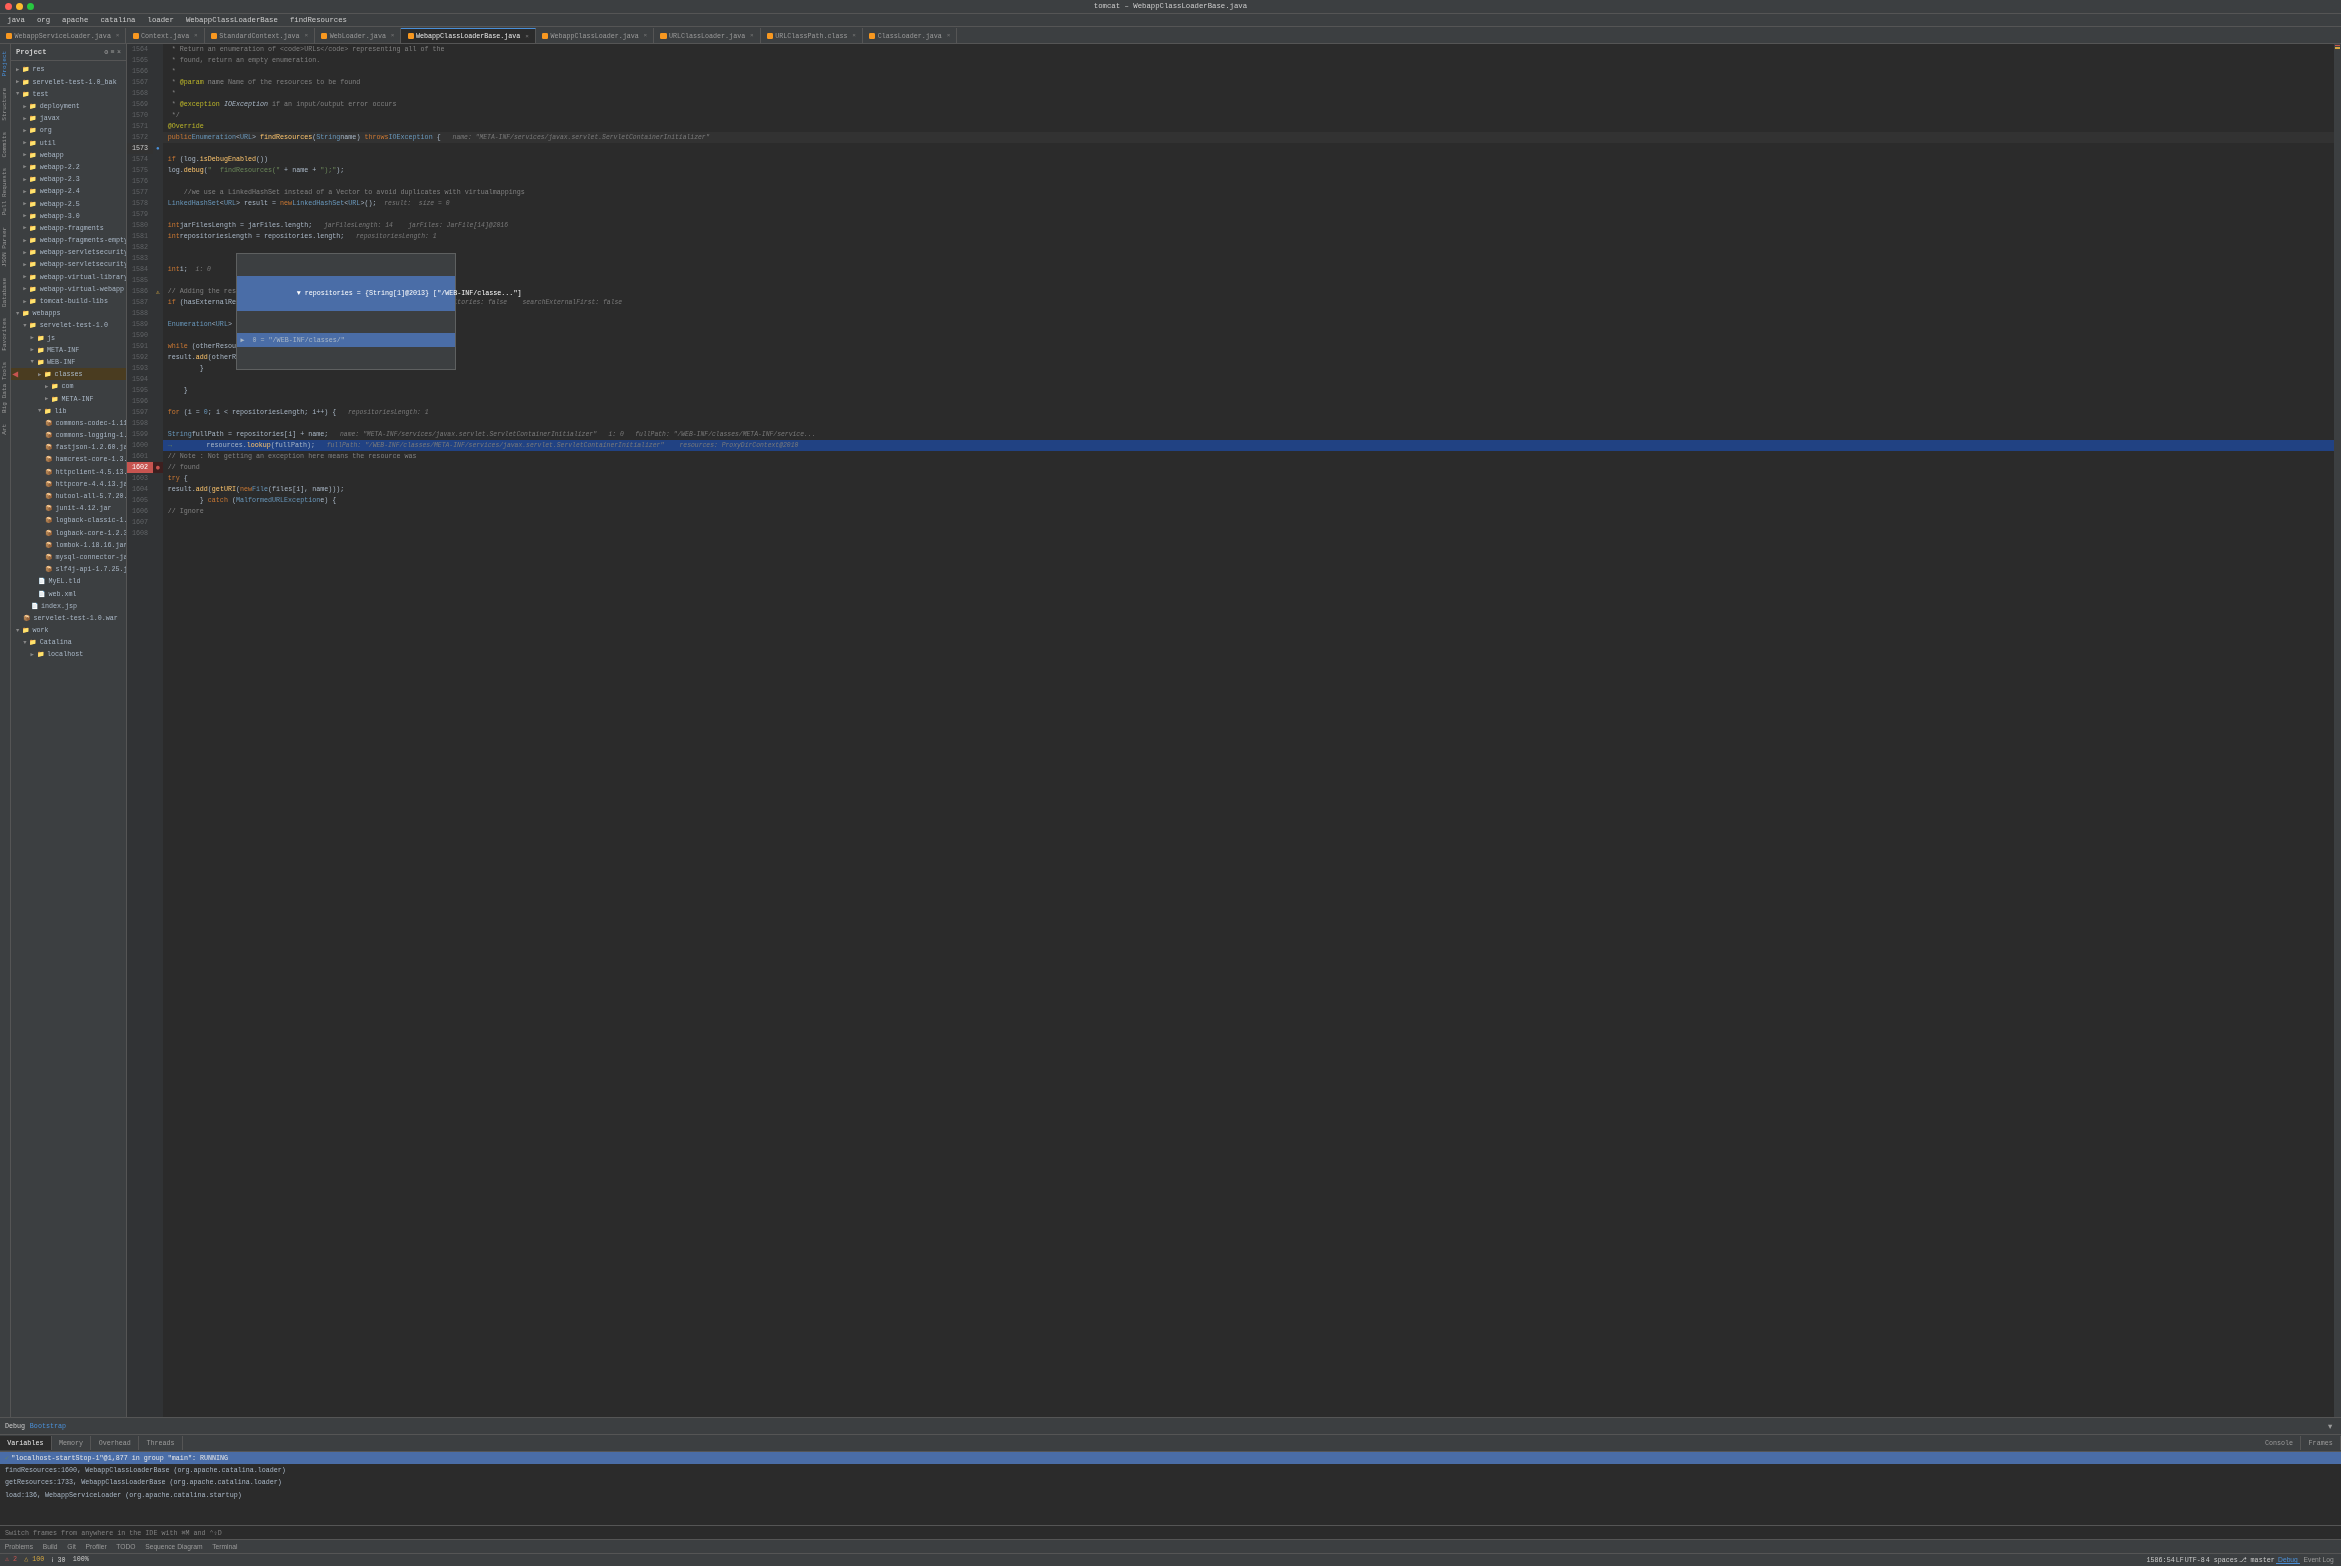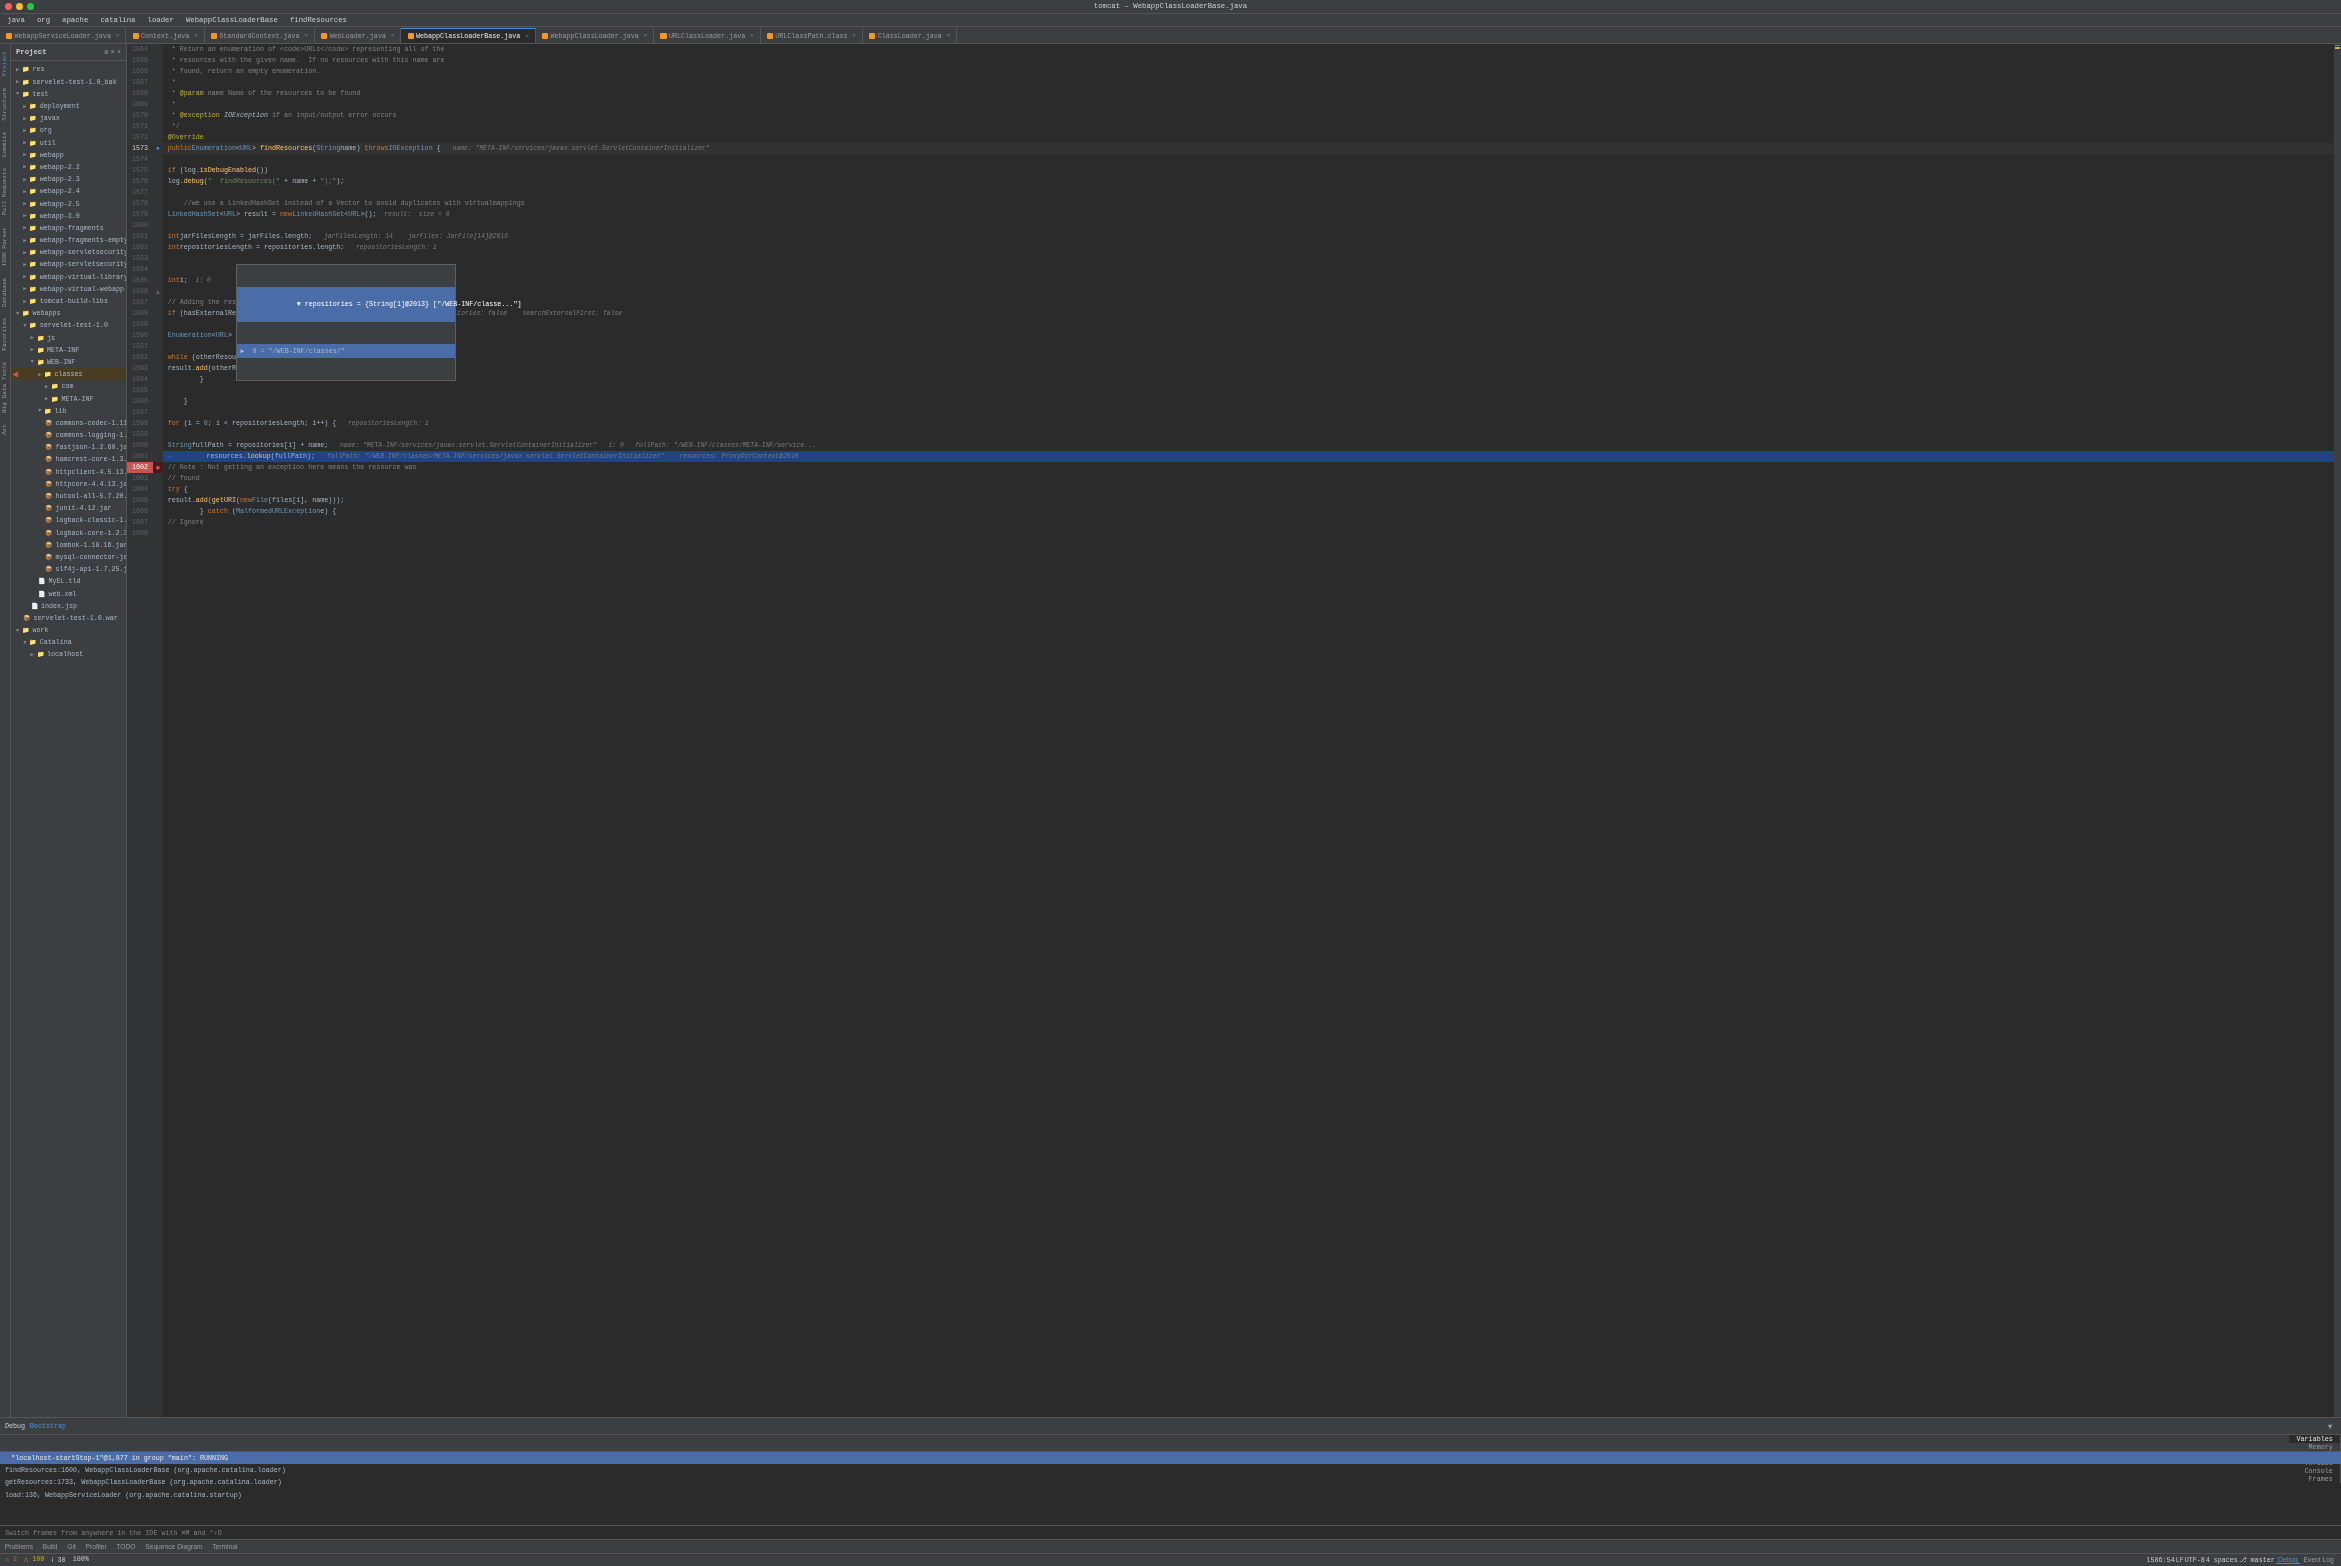--- a/index.html
+++ b/index.html
@@ -550,7 +550,6 @@
 
       <div class="code-lines">
         <div class="code-line"><span class="cm"> * Return an enumeration of &lt;code&gt;URLs&lt;/code&gt; representing all of the</span></div>
-        <div class="code-line"><span class="cm"> * resources with the given name.  If no resources with this name are</span></div>
         <div class="code-line"><span class="cm"> * found, return an empty enumeration.</span></div>
         <div class="code-line"><span class="cm"> *</span></div>
         <div class="code-line"><span class="cm"> * <span style="color:#bbb529;">@param</span> <span style="color:#8a8a8a;">name</span> Name of the resources to be found</span></div>

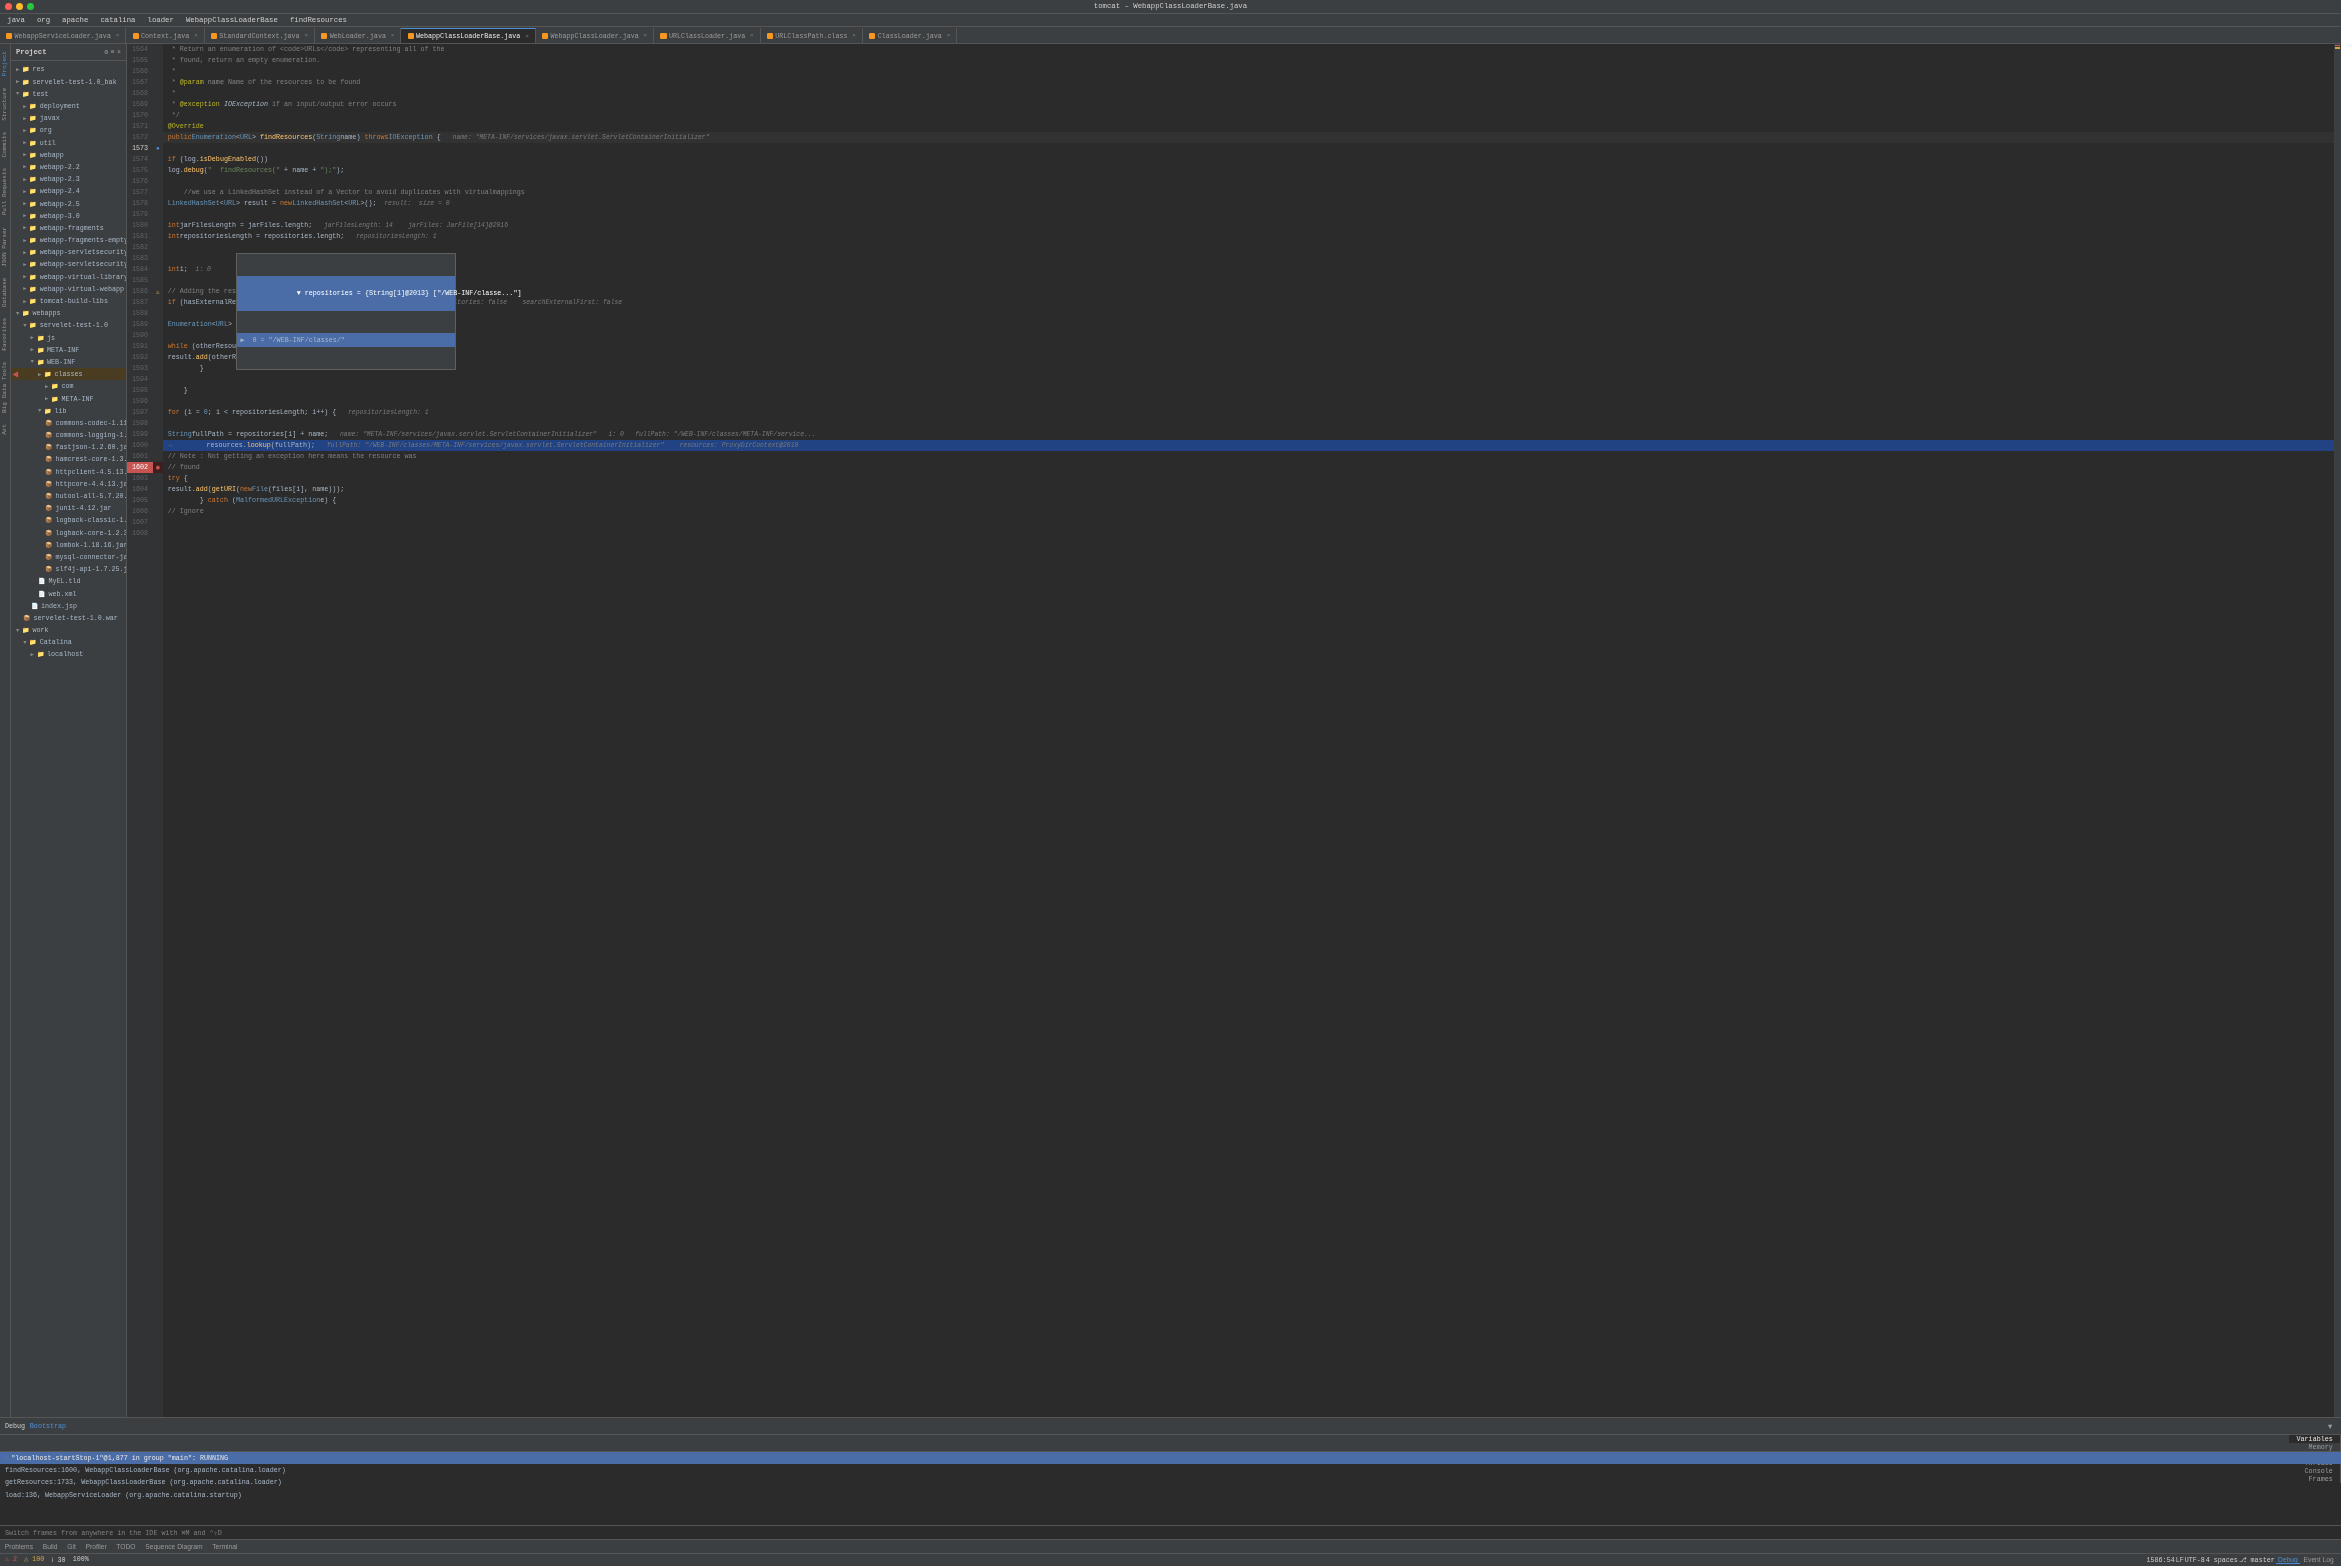--- a/index.html
+++ b/index.html
@@ -79,7 +79,7 @@
     
     
     .bottom-panel { height: 122px; background: #2b2b2b; border-top: 0.6px solid #555; display: flex; flex-direction: column; flex-shrink: 0; }
-    .debug-tabs { height: 17px; background: #3c3f41; display: flex; align-items: flex-end; border-bottom: 0.6px solid #555; flex-direction: column; }
+    .debug-tabs { height: 17px; background: #3c3f41; display: flex; align-items: center; border-bottom: 0.6px solid #555; }
     .debug-tab { height: 14.7px; padding: 0 7.3px; display: flex; align-items: center; font-size: 6.7px; color: #9a9a9a; cursor: pointer; border-right: 0.6px solid #555; }
     .debug-tab.active { background: #2b2b2b; color: #e8e8e8; }
     .debug-btn { background: none; border: none; color: #9a9a9a; cursor: pointer; padding: 1.2px 2.4px; font-size: 7.3px; }

